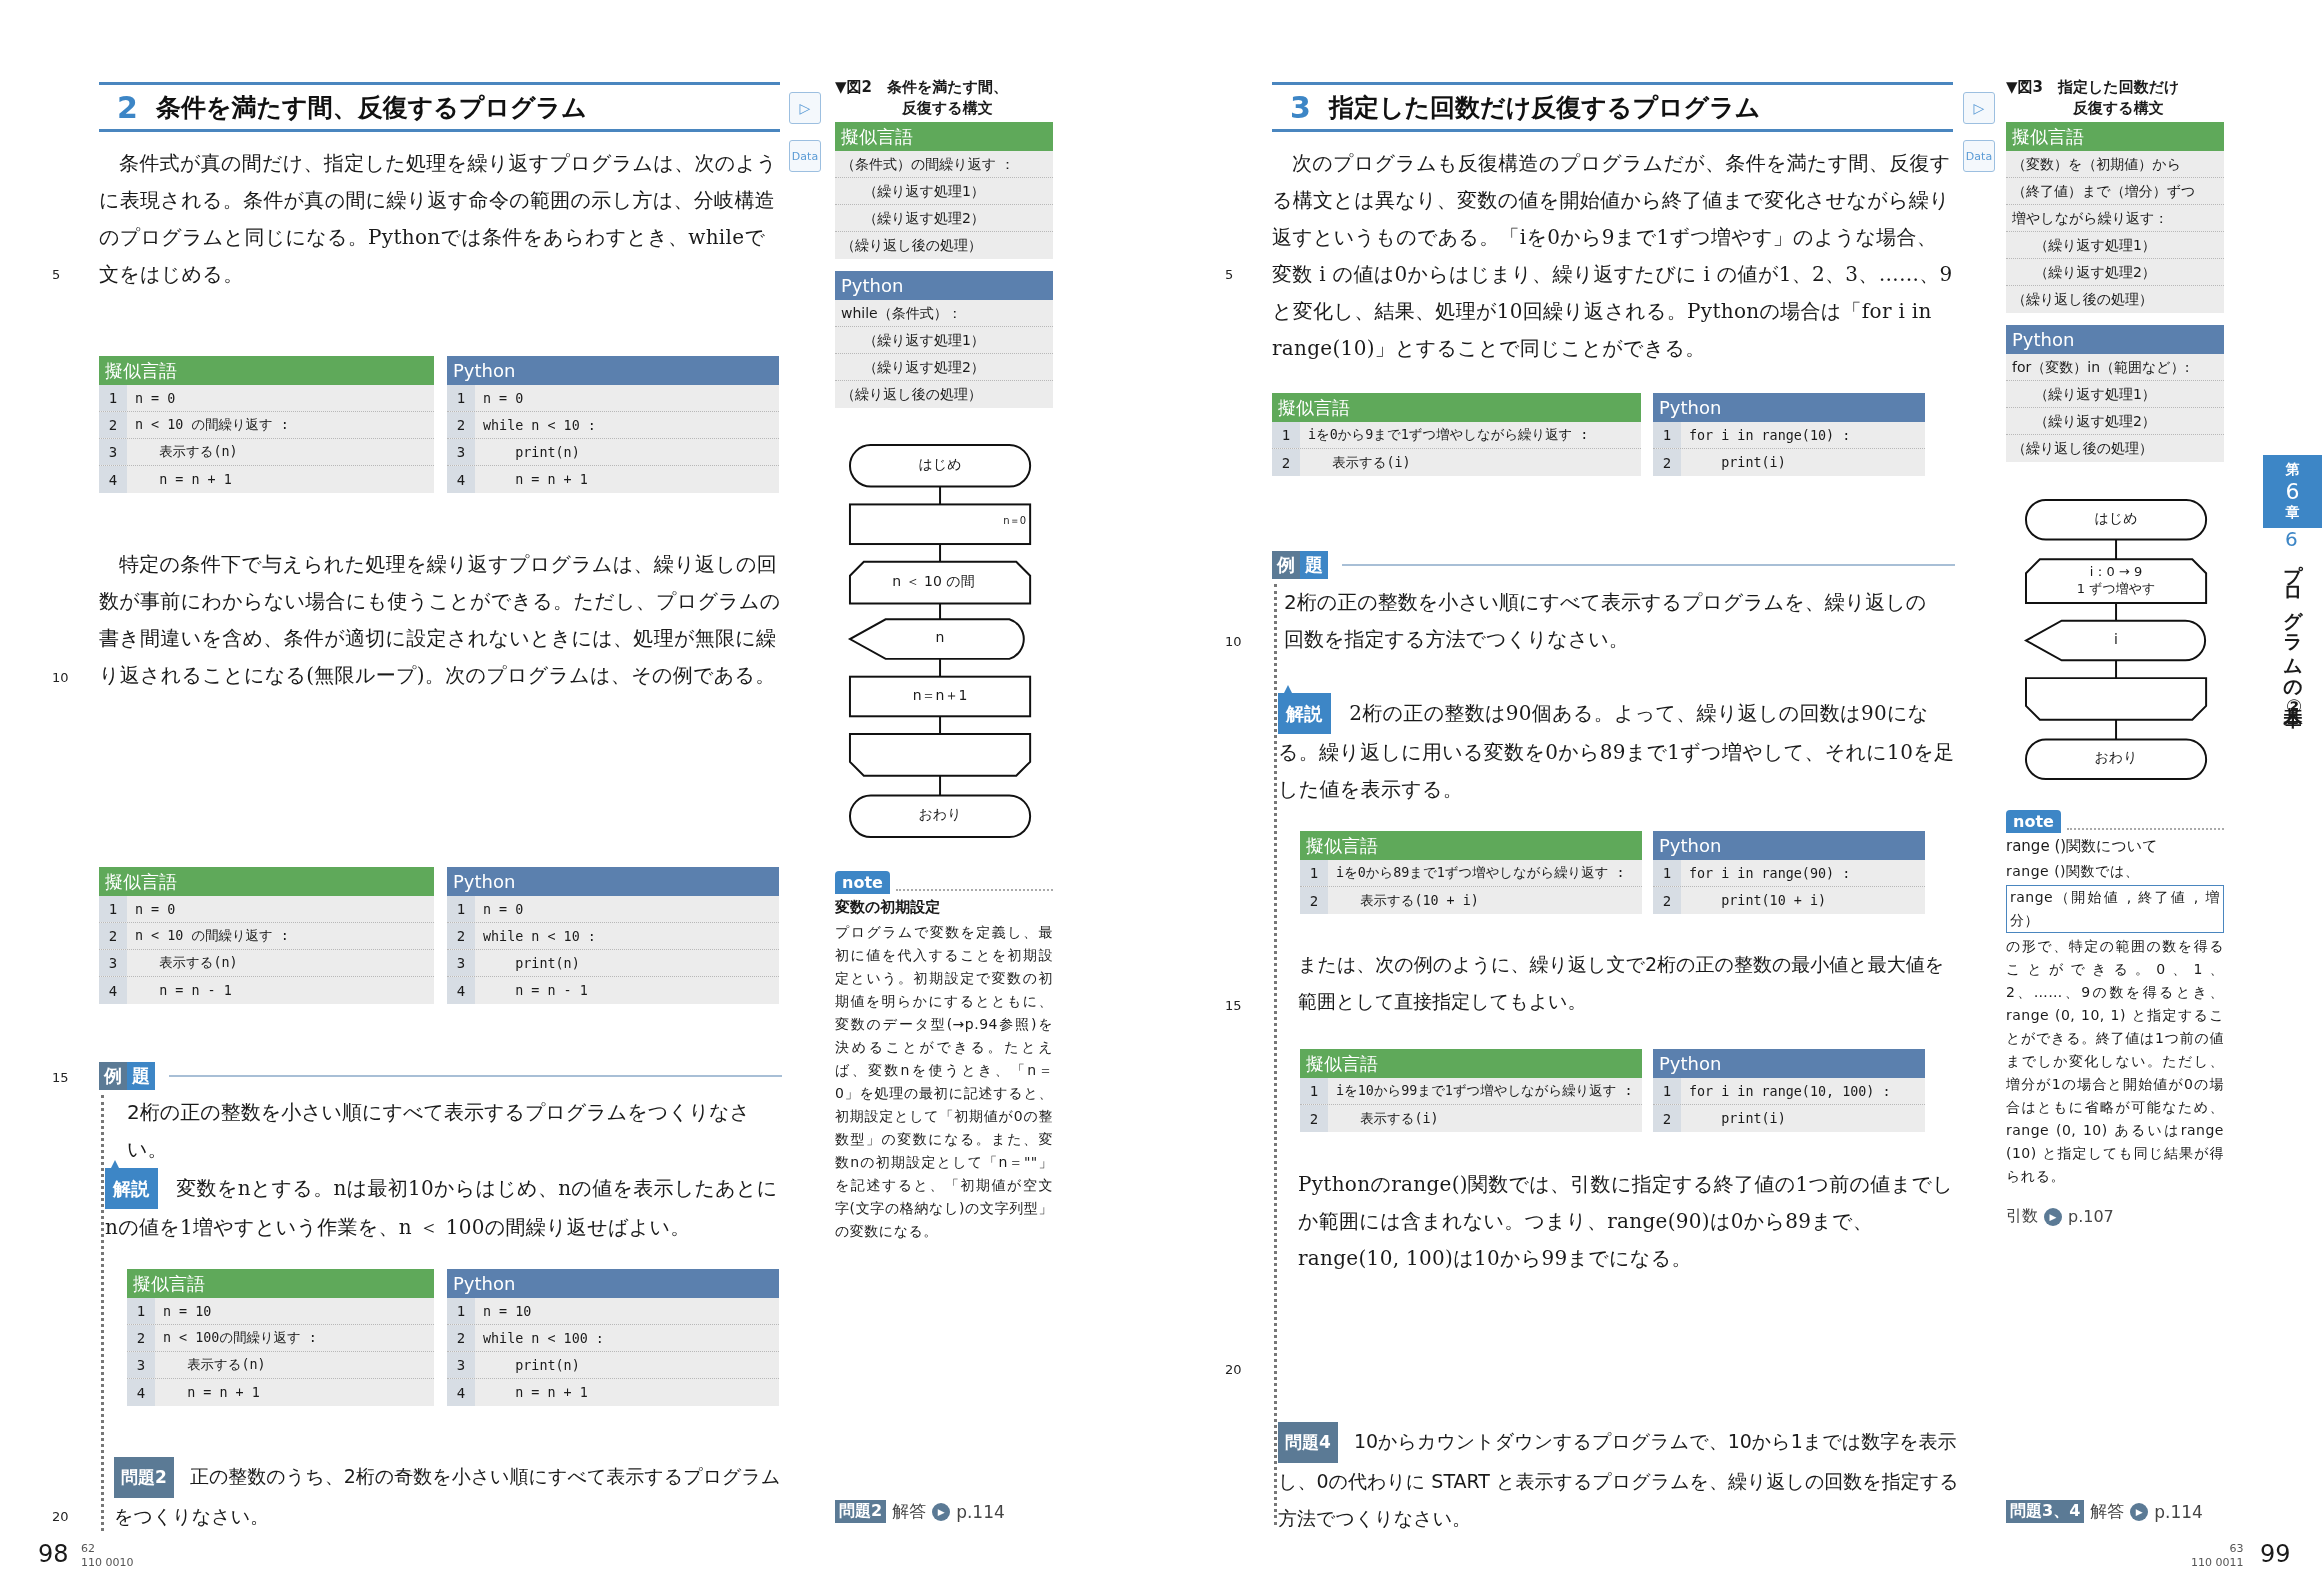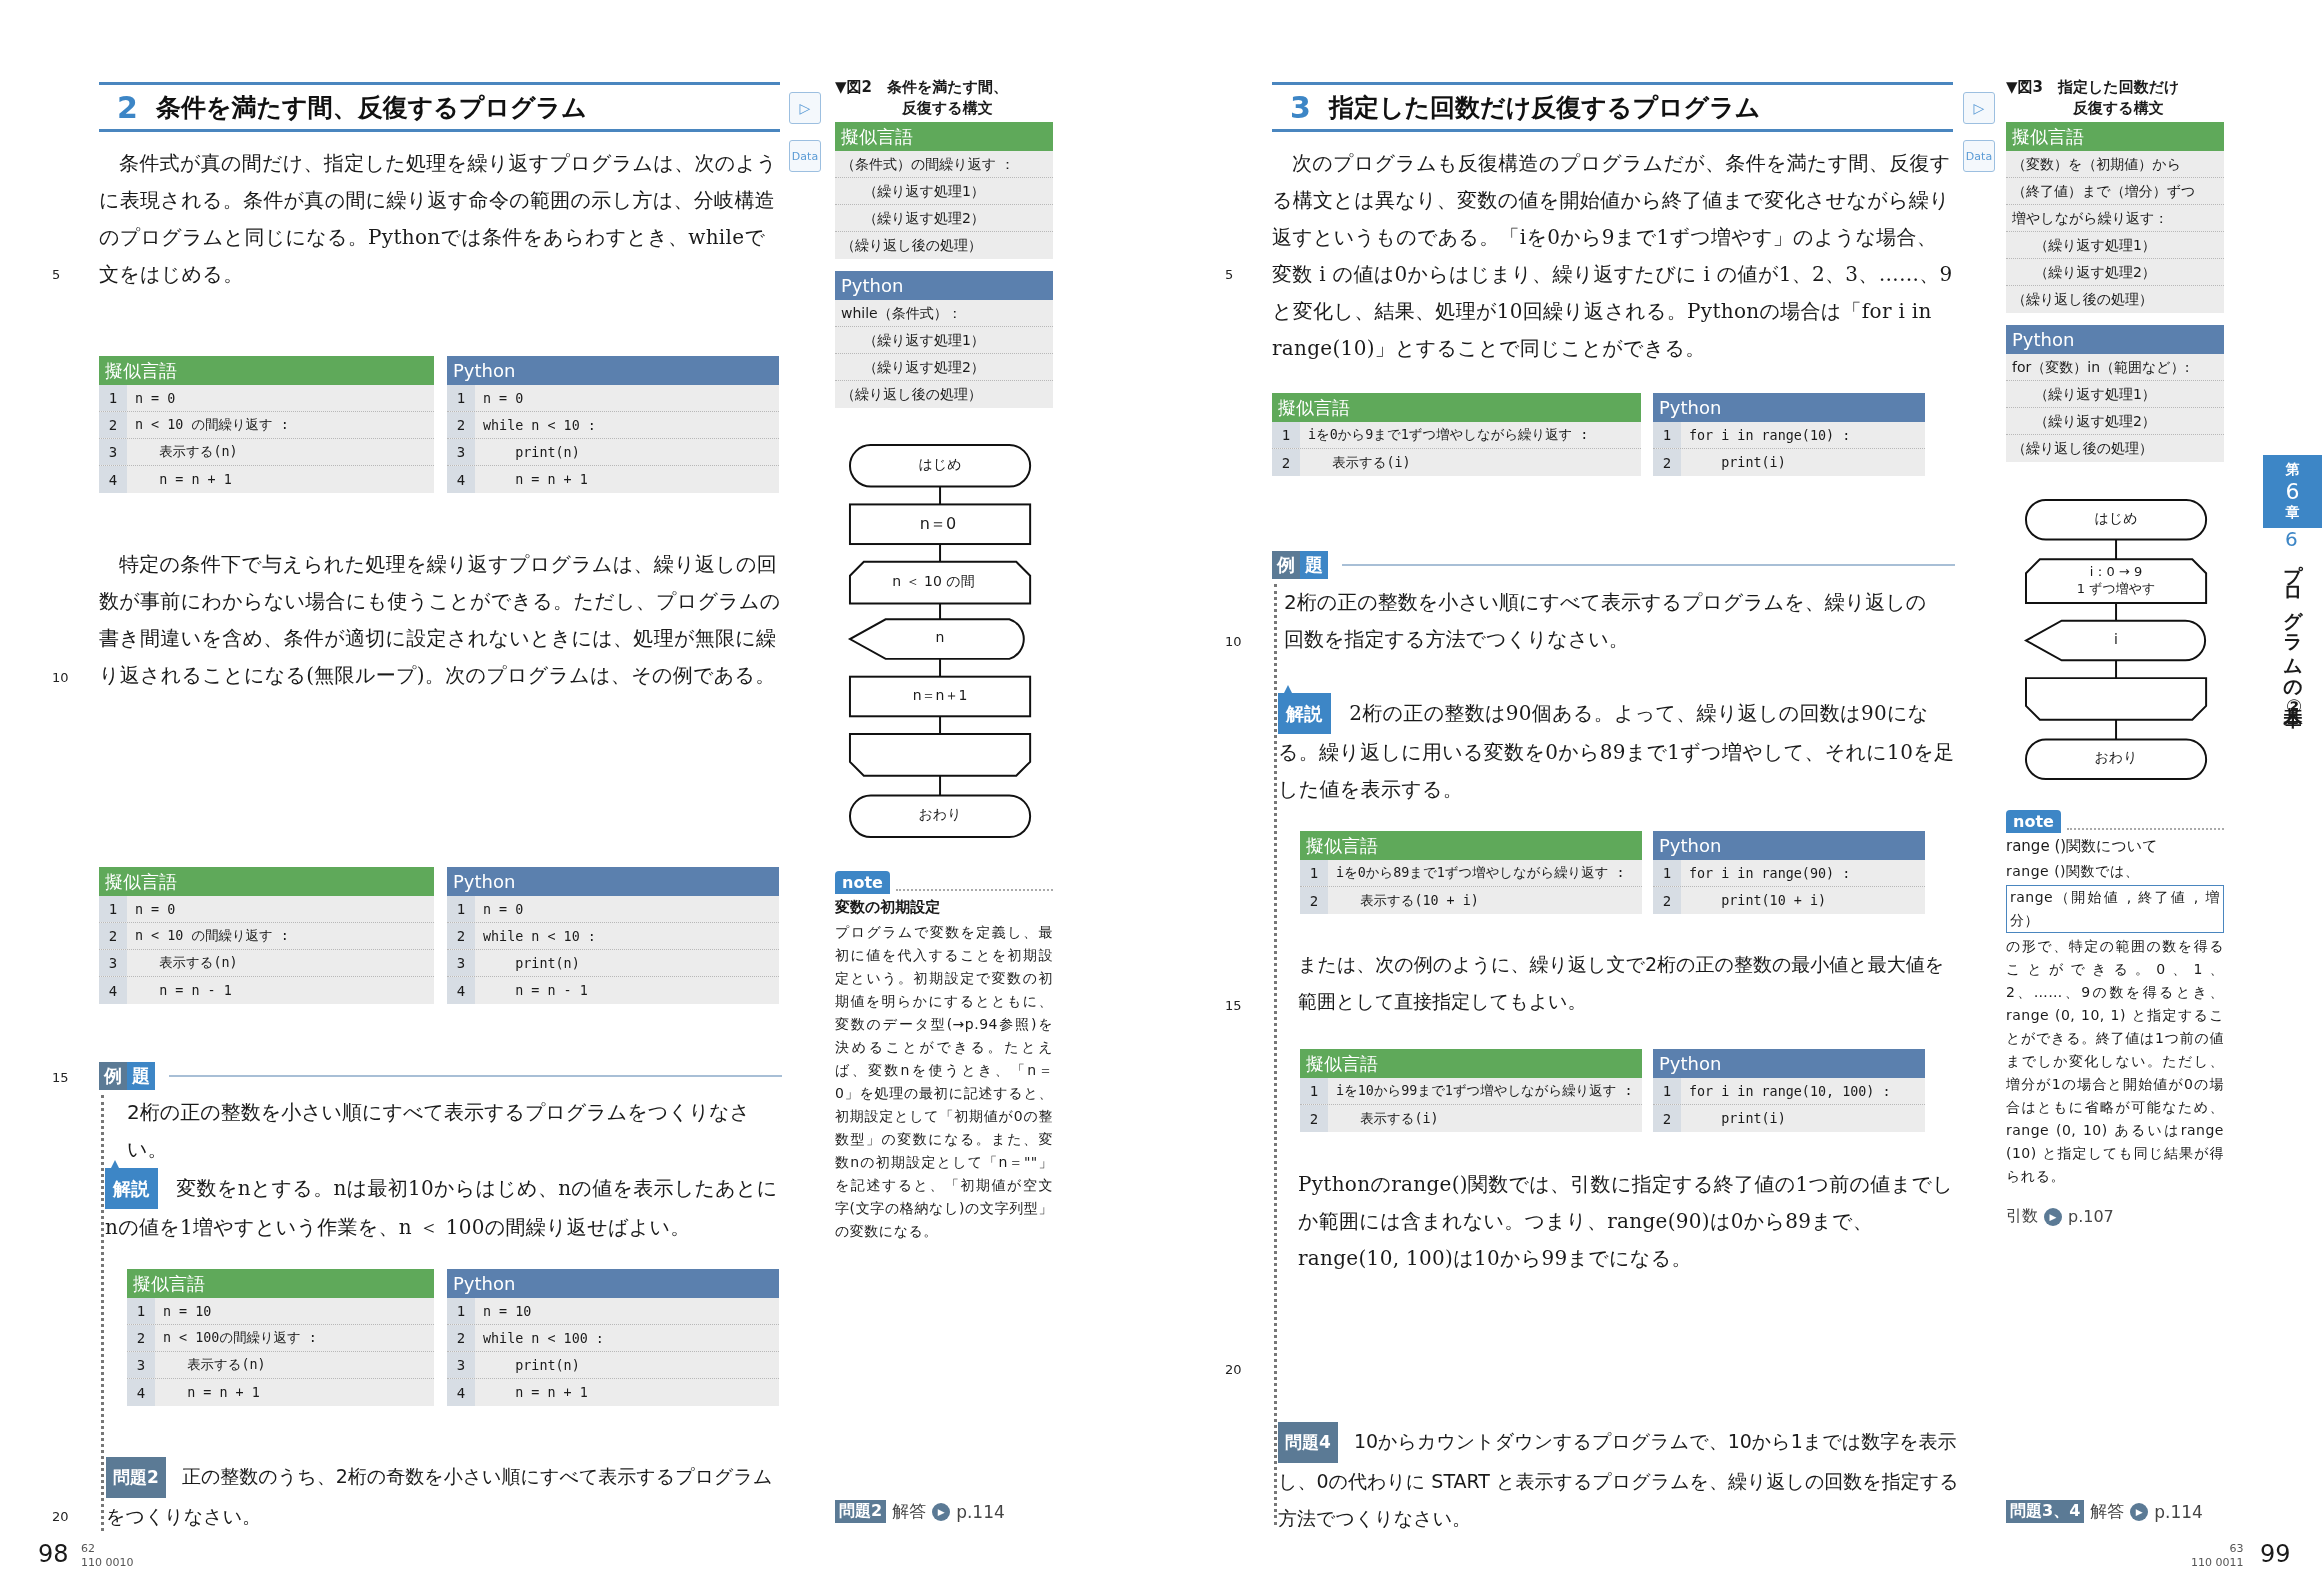--- a/index.html
+++ b/index.html
@@ -256,7 +256,7 @@
     </g>
   </svg>
   <div class="abs sans" style="left:4px;top:13px;width:180px;text-align:center;font-size:14px">はじめ</div>
-  <div class="abs sans" style="left:4px;top:71px;width:176px;text-align:center;font-size:16px">n＝0</div>
+  <div class="abs sans" style="left:4px;top:71px;width:176px;text-align:right;font-size:10px">n＝0</div>
   <div class="abs sans" style="left:4px;top:130px;width:167px;text-align:center;font-size:14px">n ＜ 10 の間</div>
   <div class="abs sans" style="left:4px;top:186px;width:180px;text-align:center;font-size:14px">n</div>
   <div class="abs sans" style="left:4px;top:244px;width:180px;text-align:center;font-size:14px">n＝n＋1</div>

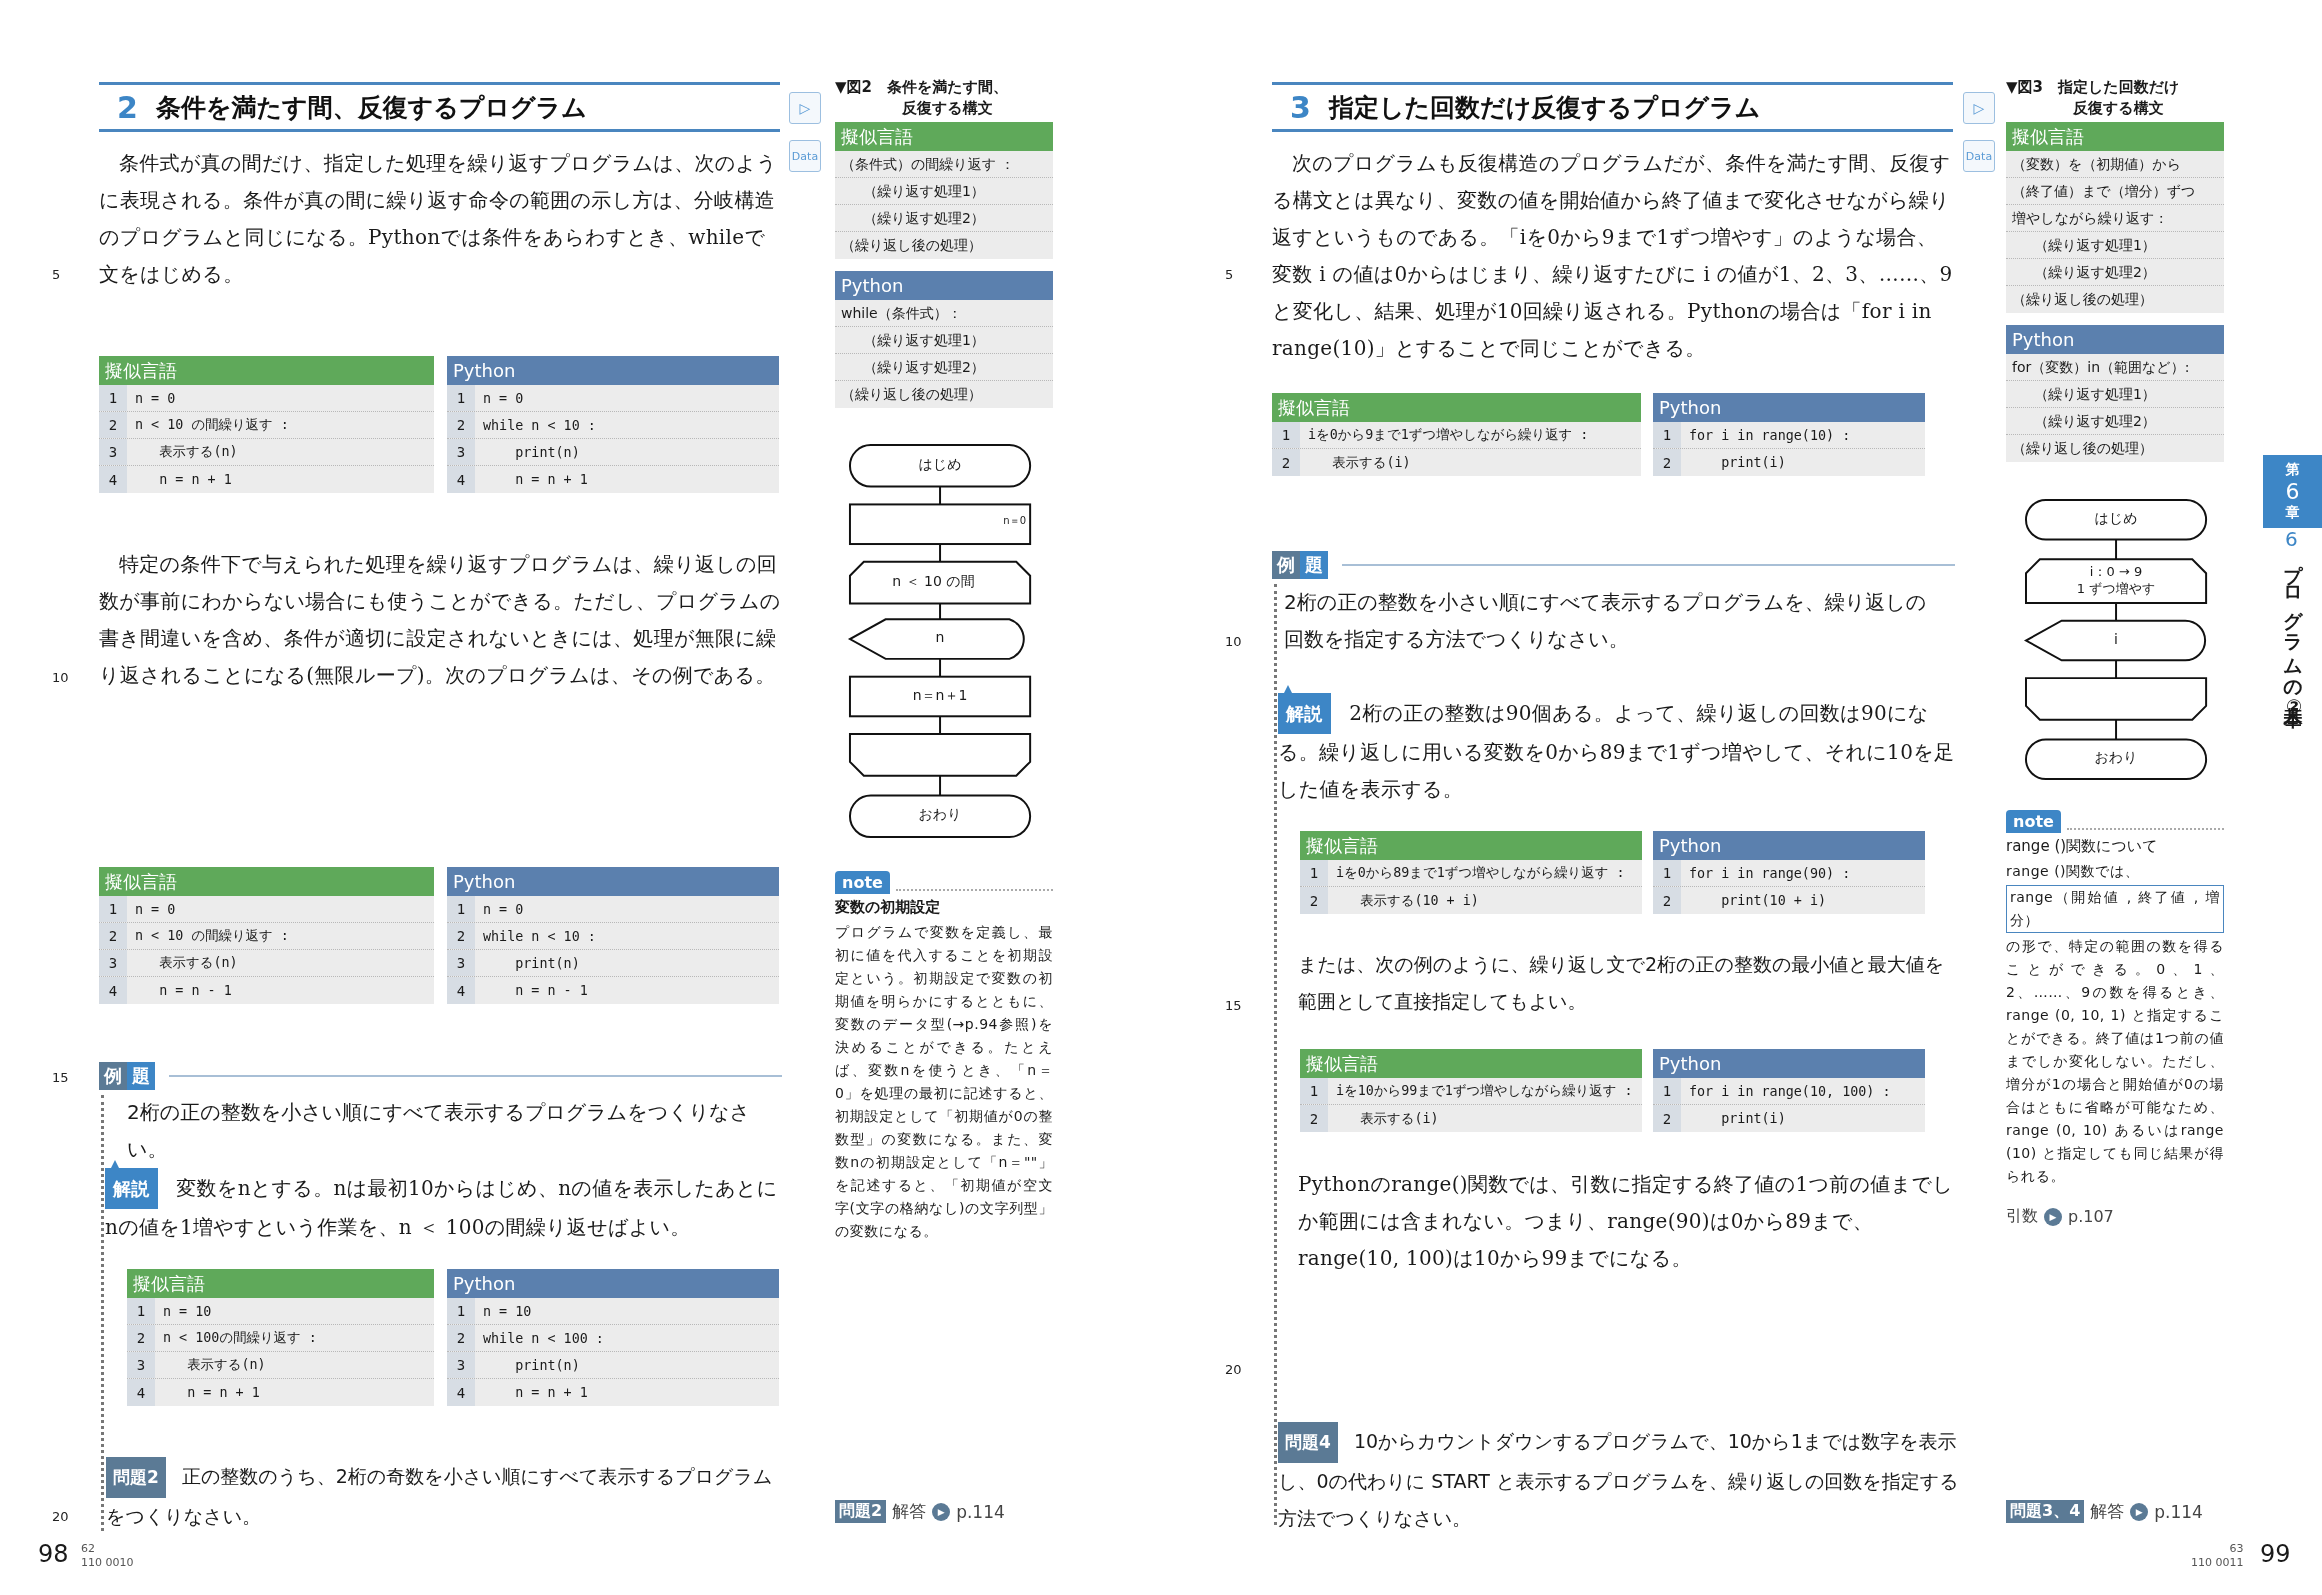--- a/index.html
+++ b/index.html
@@ -209,7 +209,7 @@
       </div>
   </div>
 
-  <div class="abs sans-text" style="left:106px;top:1457px;width:683px">
+  <div class="abs sans-text" style="left:114px;top:1457px;width:683px">
     <span class="mondai">問題2</span>
     <span style="margin-left:10px">正の整数のうち、2桁の奇数を小さい順にすべて表示するプログラムをつくりなさい。</span>
   </div>

